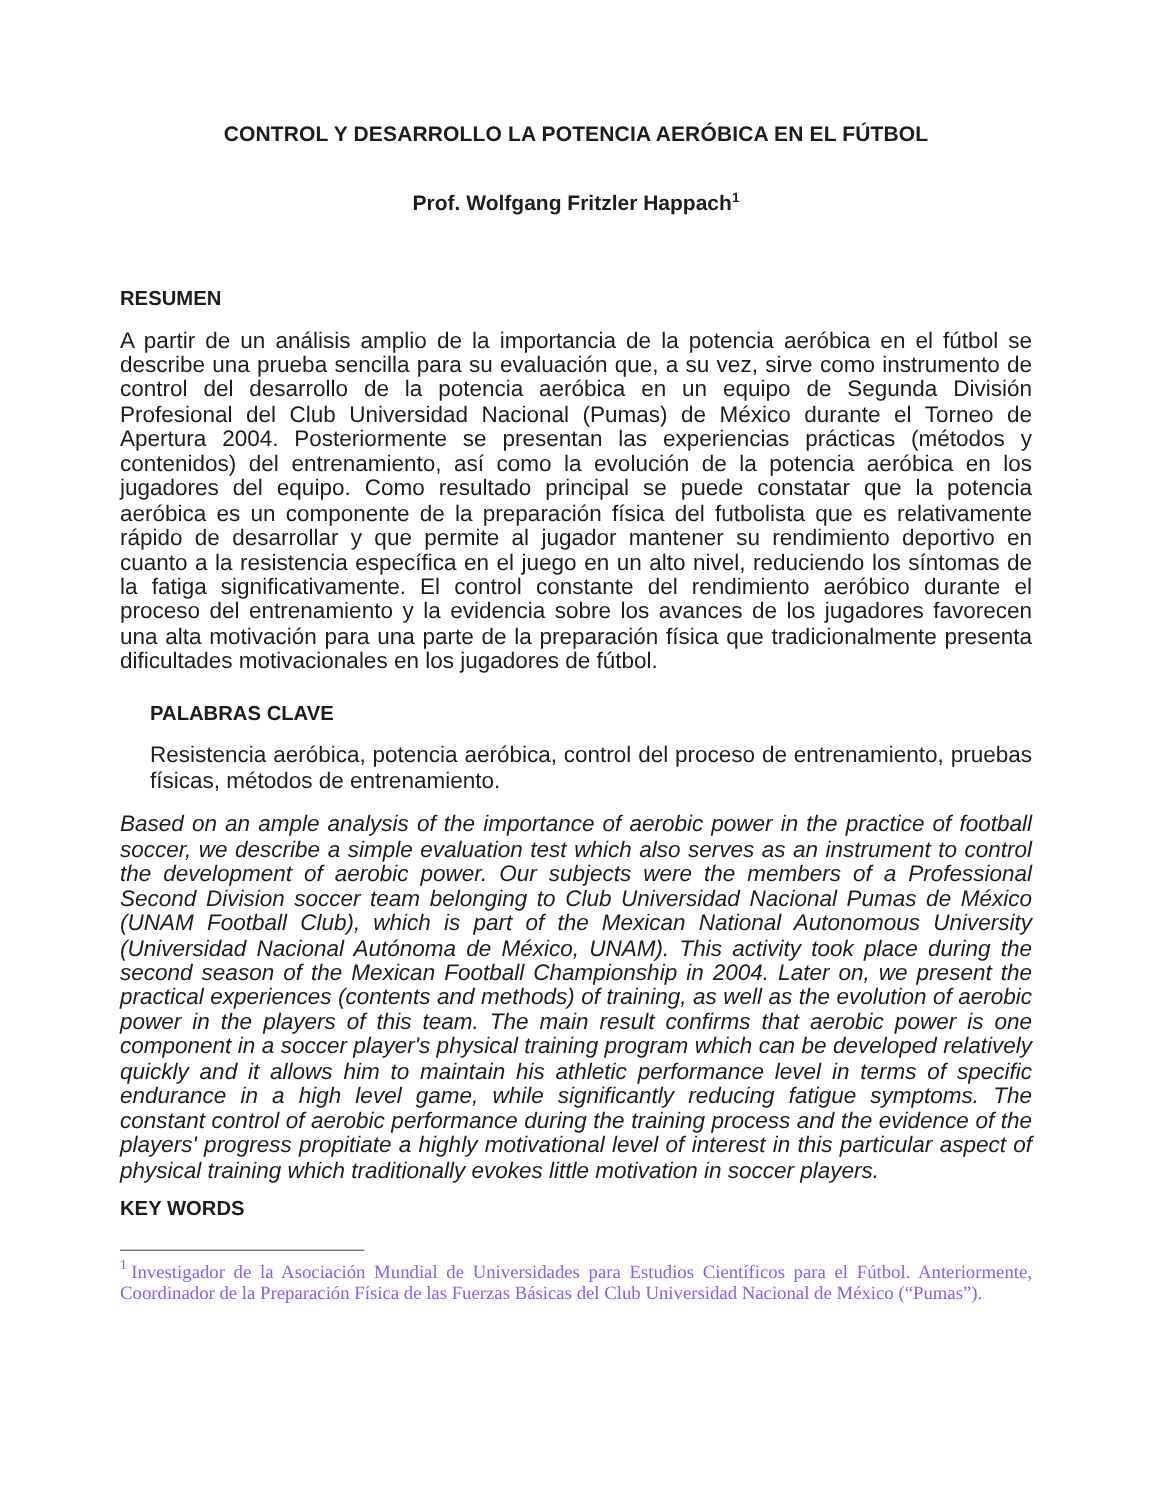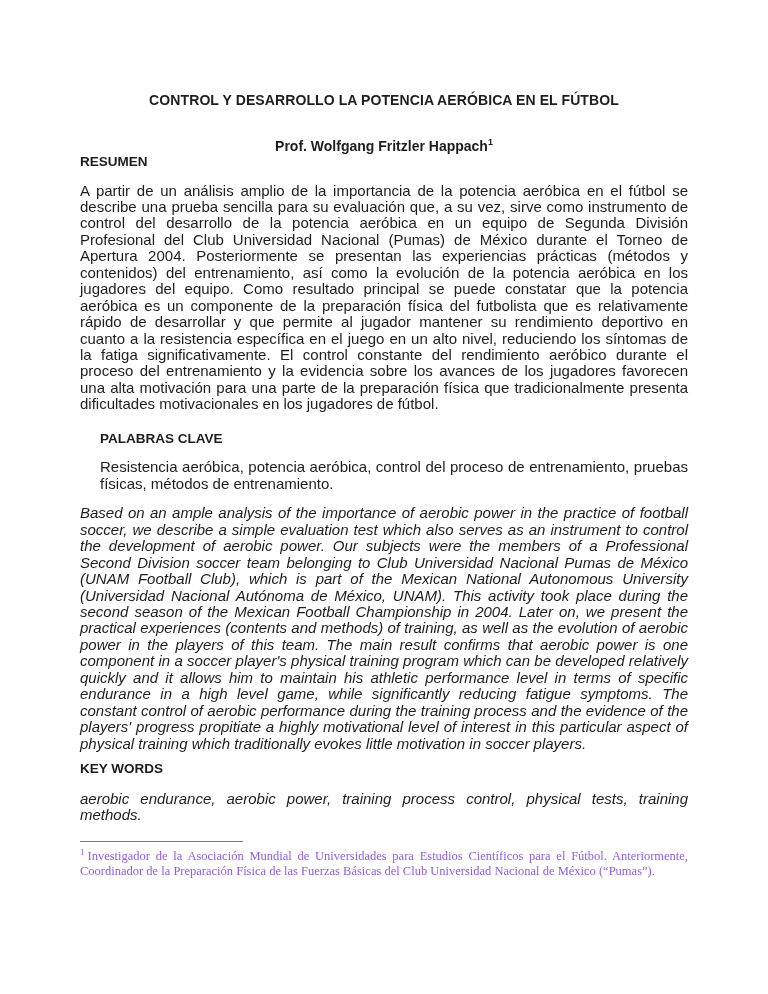--- a/index.html
+++ b/index.html
@@ -16,7 +16,7 @@
     overflow: hidden;
   }
   .doc-title {
-    margin: 16px;
+    margin: 5px;
     font-size: 14px;
     font-weight: bold;
     text-align: center;

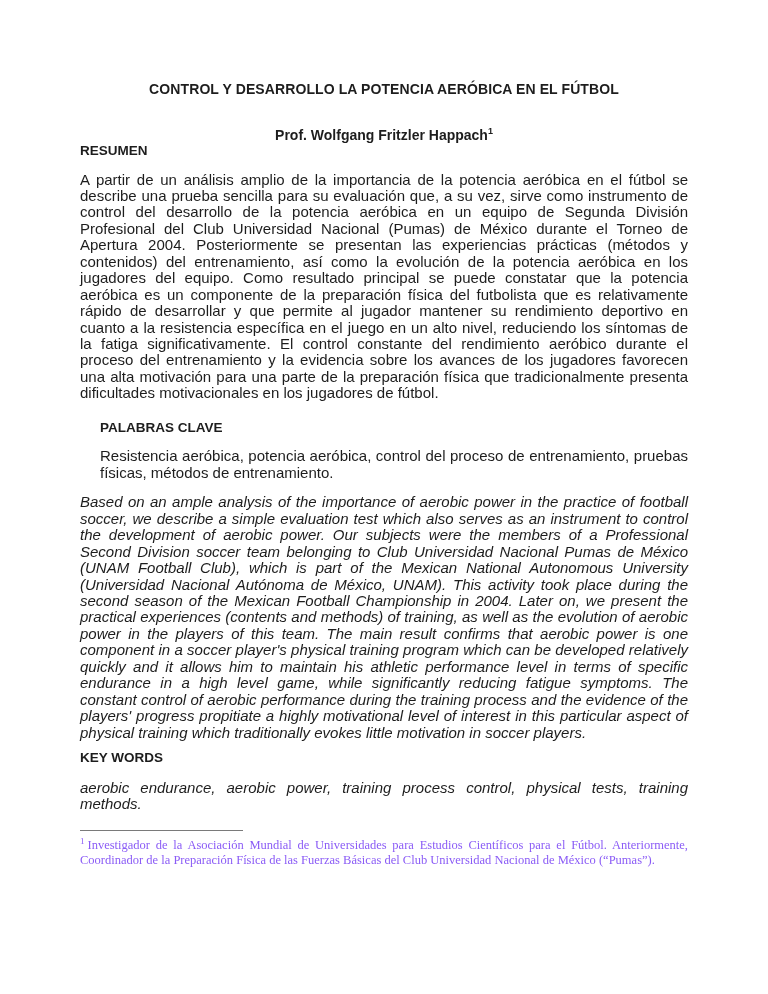--- a/index.html
+++ b/index.html
@@ -47,7 +47,7 @@
     line-height: 16.45px;
     text-align: justify;
   }
-  .mt-resumen   { }
+  .mt-resumen   { margin-top: 48px; }
   .mt-palabras  { margin-top: 18px; margin-left: 20px; }
   .mt-summary   { margin-top: 17px; }
   .mt-keywords  { margin-top: 9px; }

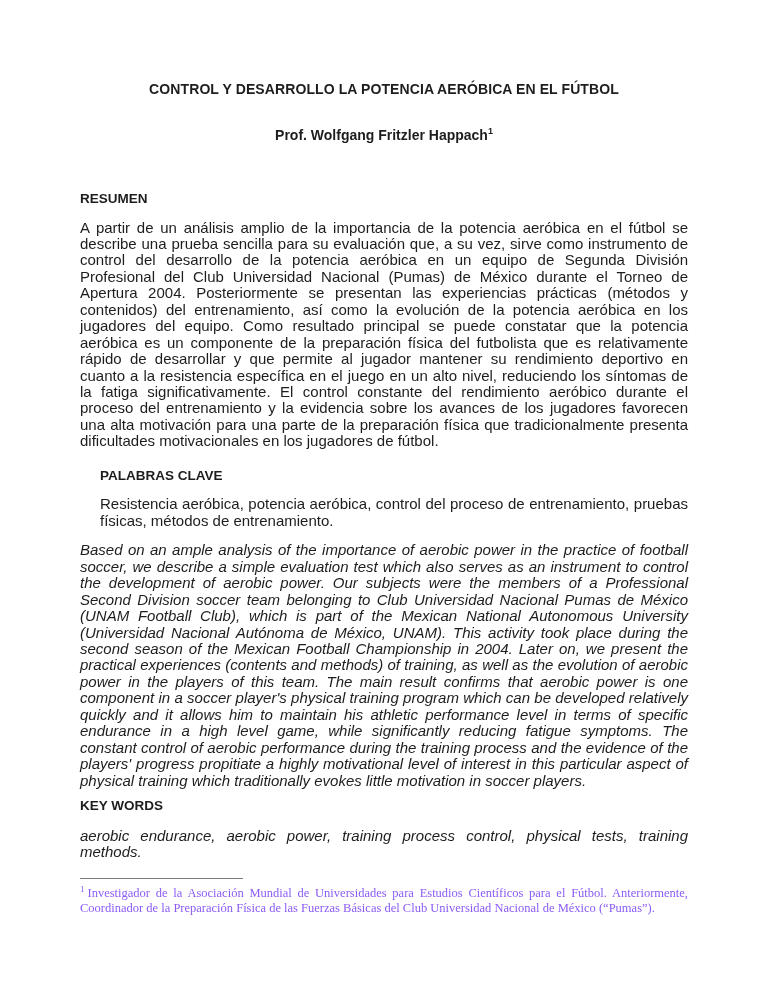--- a/index.html
+++ b/index.html
@@ -95,7 +95,6 @@
 
   <div>
     <p class="sec-heading mt-keywords">KEY WORDS</p>
-    <p class="sec-body p2">aerobic endurance, aerobic power, training process control, physical tests, training methods.</p>
   </div>
 
   <hr class="footnote-sep">

